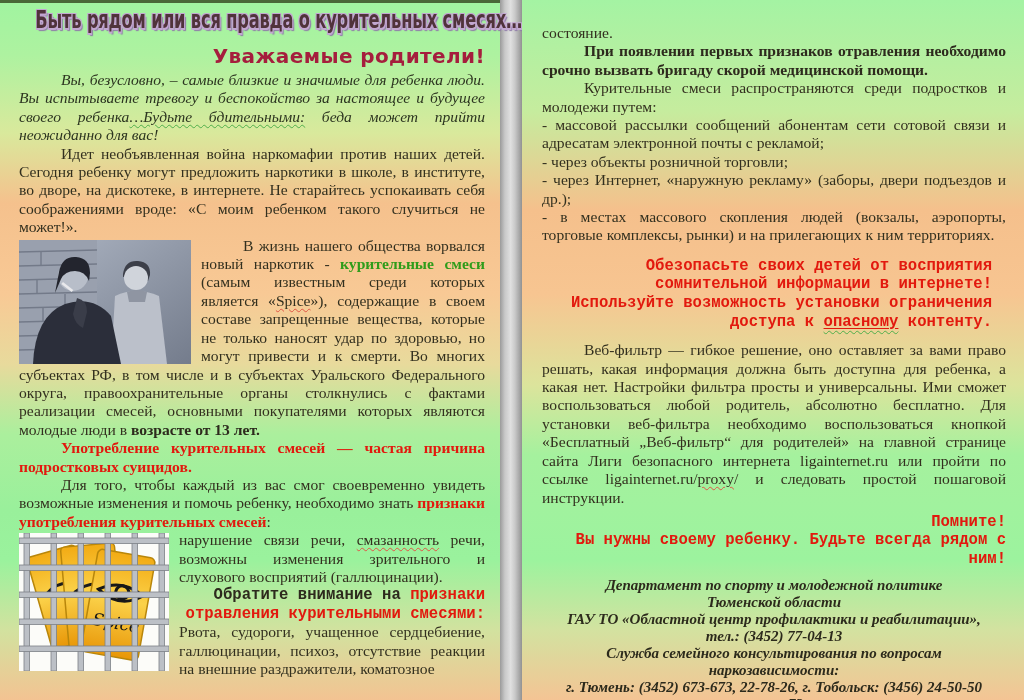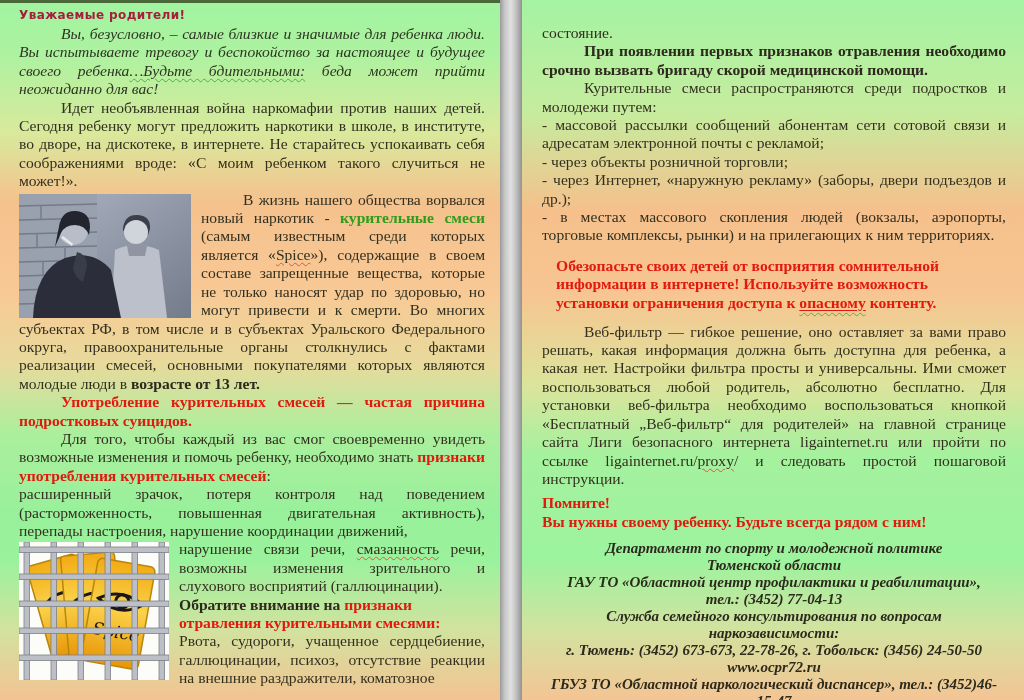--- a/index.html
+++ b/index.html
@@ -53,6 +53,9 @@
   <div class="page left">
     <div class="topline"></div>
 
+    <div class="title-wrap">
+      <div class="title">Быть рядом или вся правда о курительных смесях…</div>
+    </div>
 
     <div class="greet">Уважаемые родители!</div>
 

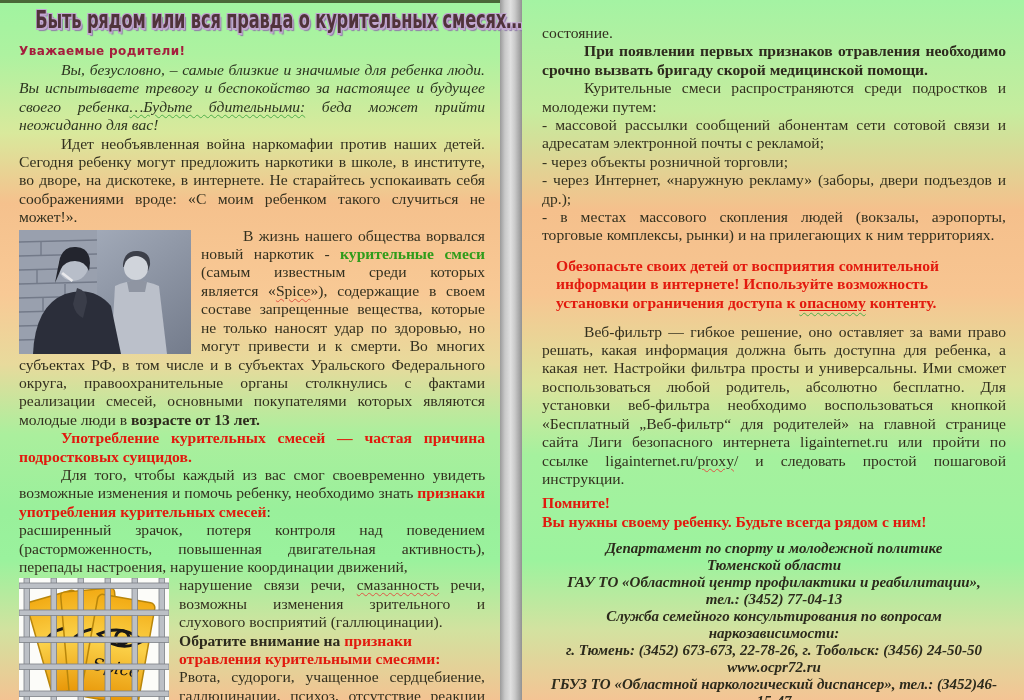--- a/index.html
+++ b/index.html
@@ -21,8 +21,8 @@
     letter-spacing:-0.2px;color:#50333b;text-align:center;white-space:nowrap;
     transform:scale(.93,1.38);transform-origin:50% 10%;
     text-shadow:-1px -1px 0 #c2a7d1,1px -1px 0 #c2a7d1,-1px 1px 0 #c2a7d1,1px 1px 0 #c2a7d1,2px 2px 1px #8f7aa8;}
-  .greet{font-family:"DejaVu Sans",sans-serif;font-weight:bold;font-size:12px;
-    color:#a51e3d;text-align:left;margin:4px 0 3px 0;letter-spacing:.4px;}
+  .greet{font-family:"DejaVu Sans",sans-serif;font-weight:bold;font-size:20px;
+    color:#a51e3d;text-align:right;margin:4px 0 3px 0;letter-spacing:.4px;}
 
   p{margin:0;text-align:justify;font-size:15.6px;line-height:18.4px;color:#33301f;}
   .ind{text-indent:42px;}

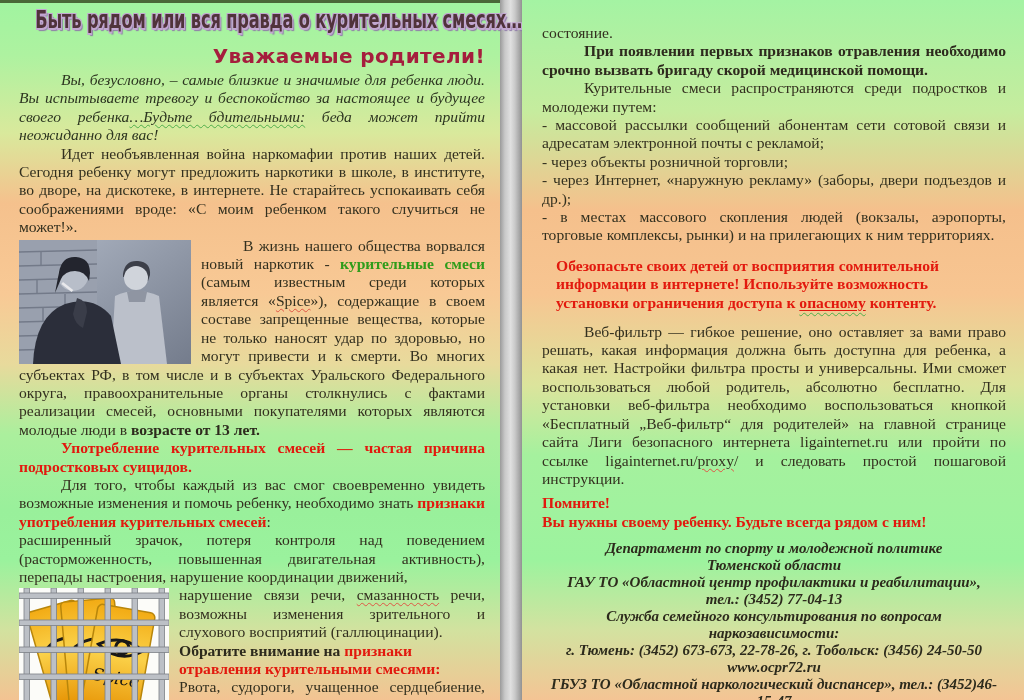--- a/index.html
+++ b/index.html
@@ -30,7 +30,7 @@
   .boldtxt{font-weight:bold;color:#2d2a1d;}
   .red{color:#e2190e;font-weight:bold;}
   .green{color:#2f9c1a;font-weight:bold;margin-top:36px;}
-  .center{text-align:left;}
+  .center{text-align:right;font-family:Liberation Mono, monospace;}
   .wavy-red{text-decoration:underline wavy #e05545;text-decoration-thickness:1px;text-underline-offset:2px;}
   .wavy-green{text-decoration:underline wavy #4fae4b;text-decoration-thickness:1px;text-underline-offset:2px;}
   .u-solid{text-decoration:underline;text-underline-offset:2px;}

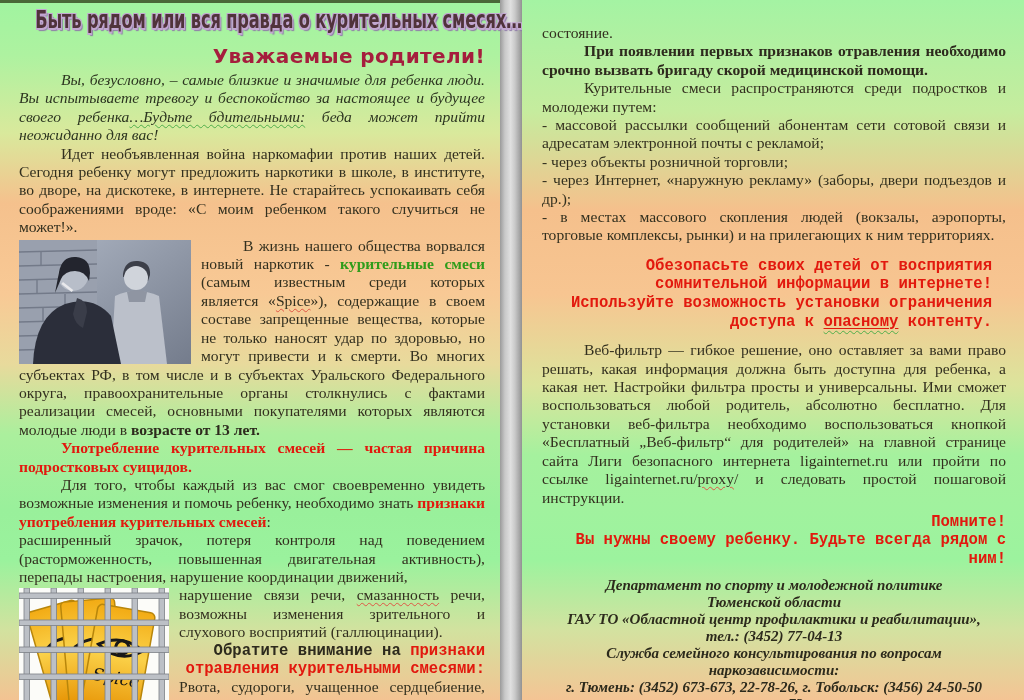--- a/index.html
+++ b/index.html
@@ -109,7 +109,6 @@
 
     <p class="ind"><span>Для того, чтобы каждый из вас смог своевременно увидеть возможные изменения и помочь ребенку, необходимо знать </span><span class="red">признаки употребления курительных смесей</span><span>:</span></p>
 
-    <p>расширенный зрачок, потеря контроля над поведением (расторможенность, повышенная двигательная активность), перепады настроения, нарушение координации движений,</p>
 
     <svg class="spicebox" viewBox="0 0 150 138" xmlns="http://www.w3.org/2000/svg">
       <defs>

